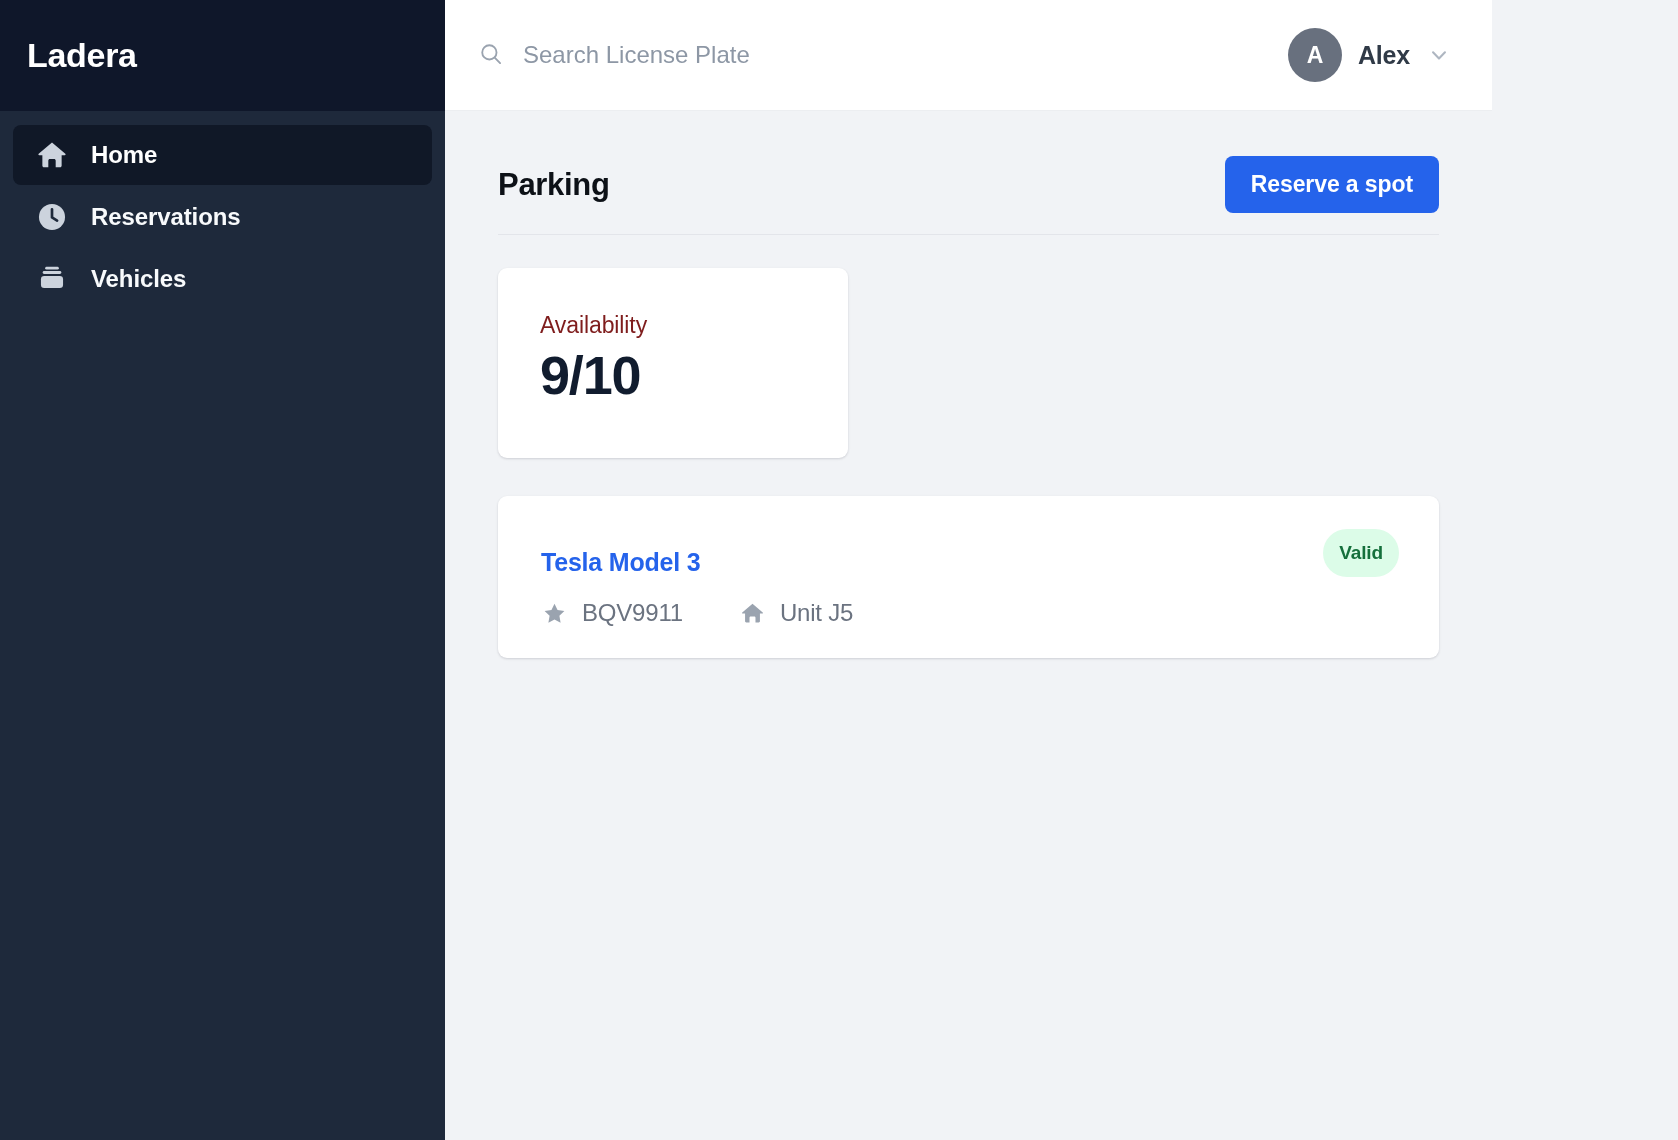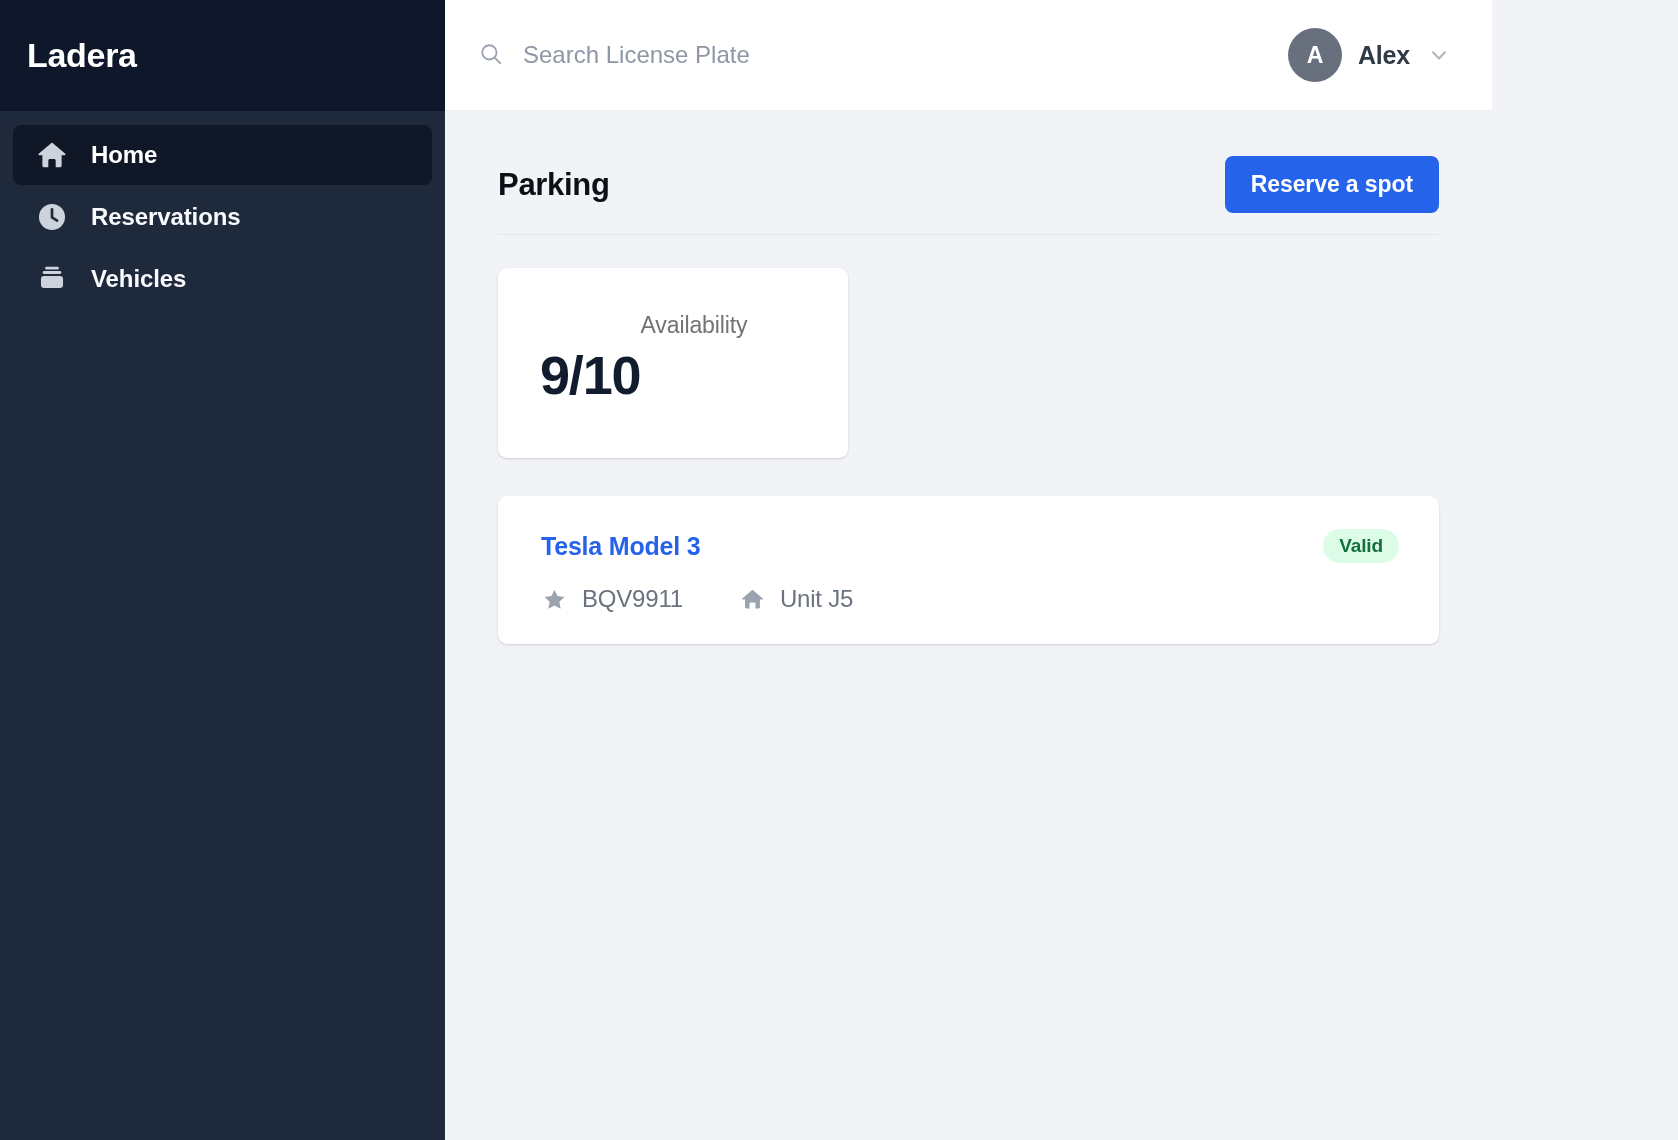--- a/index.html
+++ b/index.html
@@ -231,10 +231,9 @@
 
   .availability-label {
     font-size: 23px;
-    color: #737373;
+    color: #7f1d1d;
     font-weight: 400;
     letter-spacing: -0.1px;
-    text-align: center;
   }
 
   .availability-value {

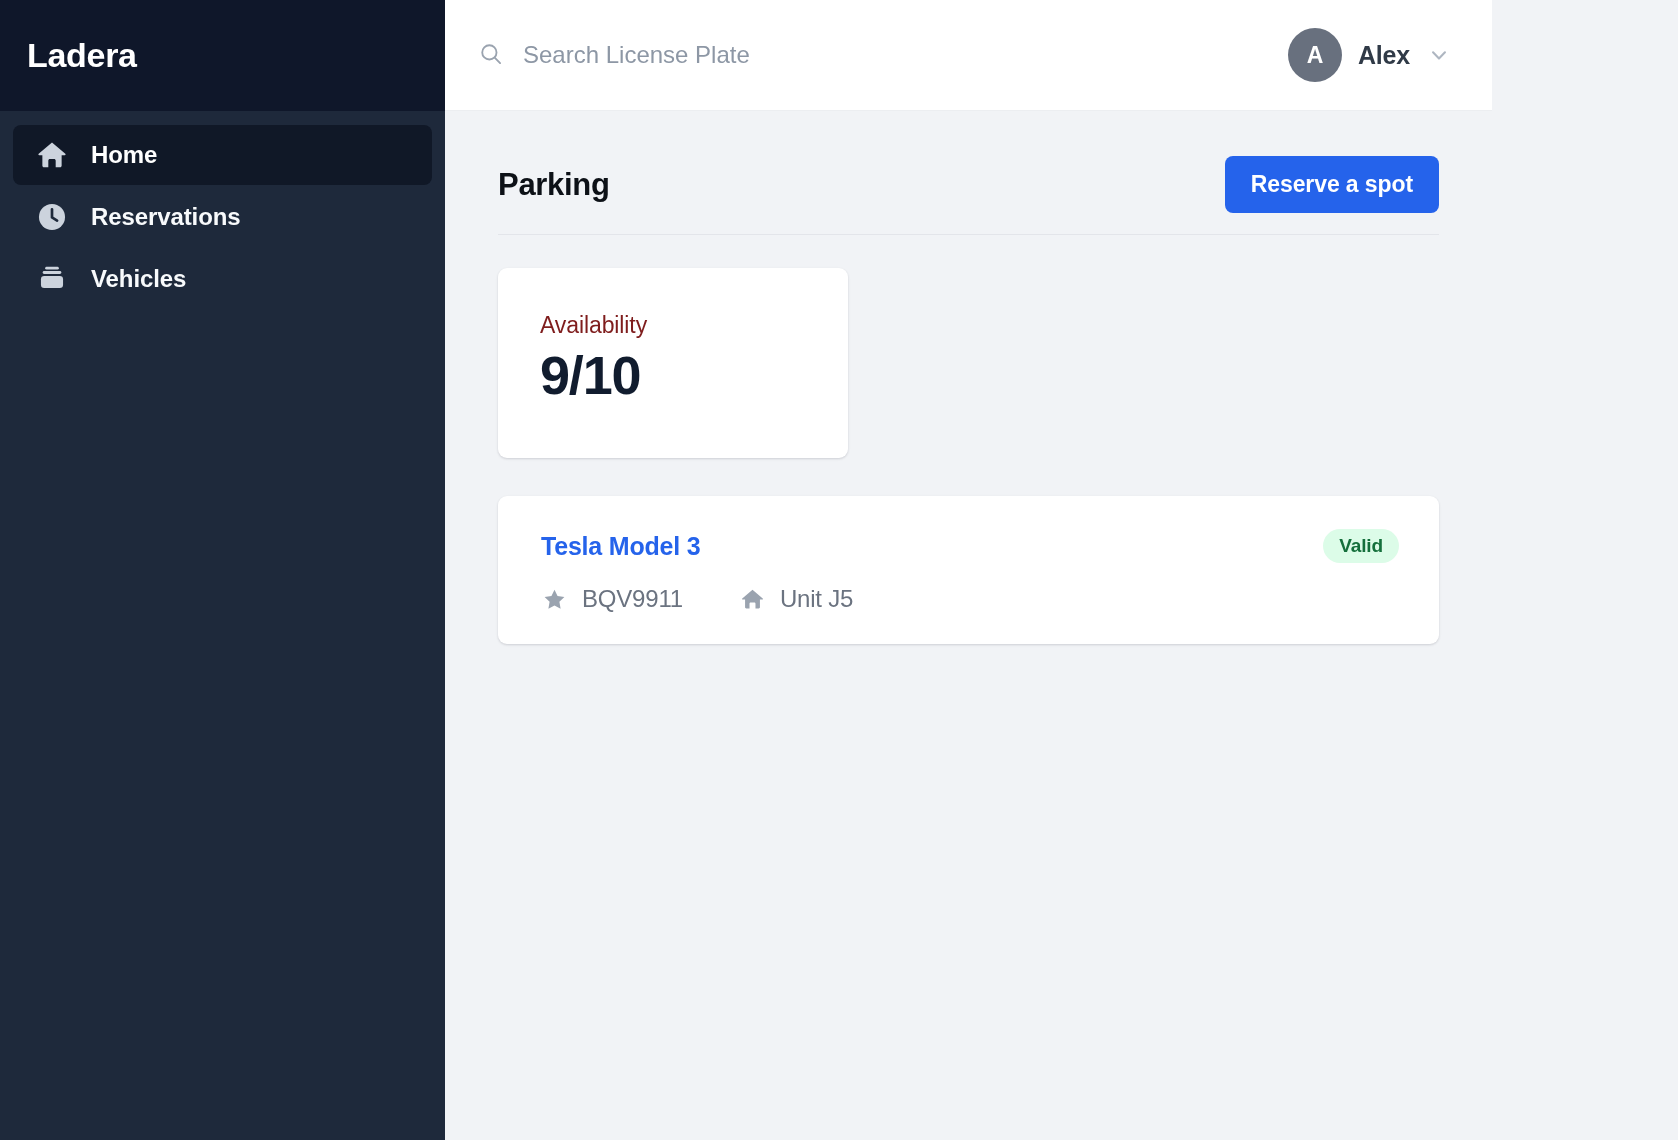--- a/index.html
+++ b/index.html
@@ -252,7 +252,7 @@
 
   .vehicle-row-top {
     display: flex;
-    align-items: center;
+    align-items: flex-end;
     justify-content: space-between;
   }
 

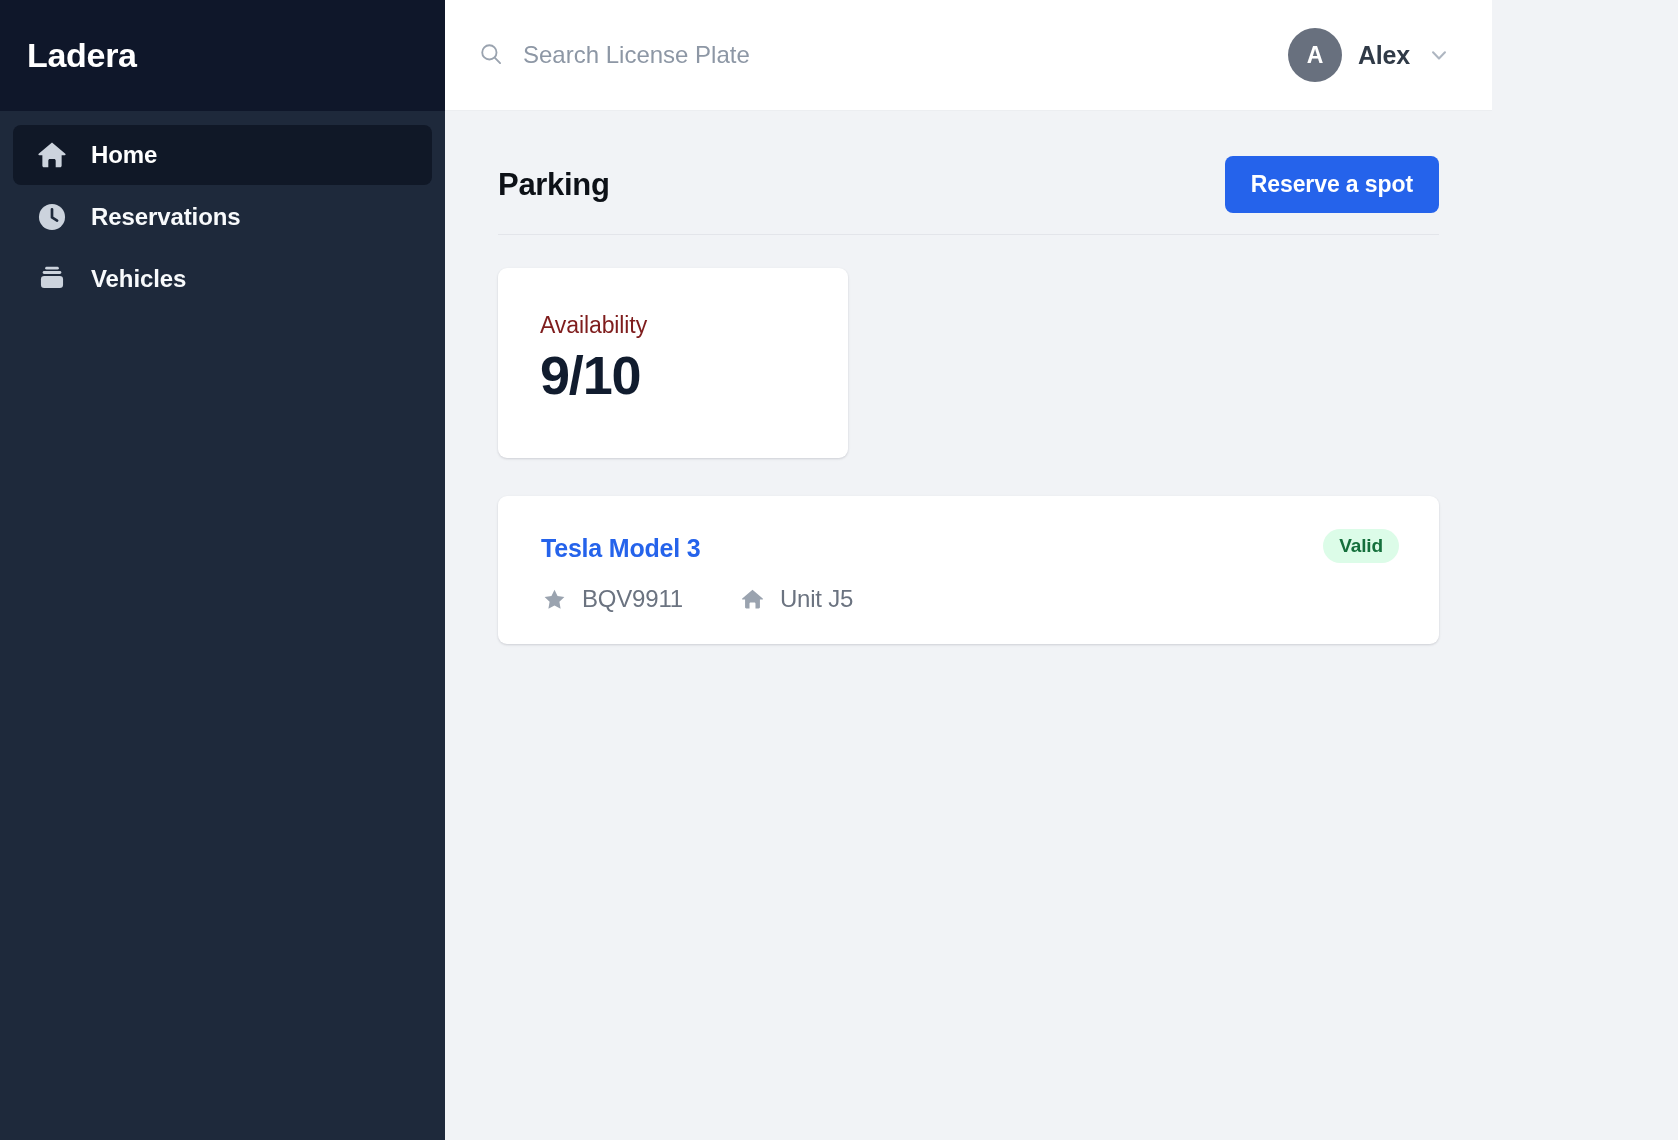--- a/index.html
+++ b/index.html
@@ -274,7 +274,7 @@
     font-size: 19px;
     font-weight: 700;
     border-radius: 999px;
-    padding: 6px 16px;
+    padding: 13px 16px;
     letter-spacing: -0.1px;
   }
 

